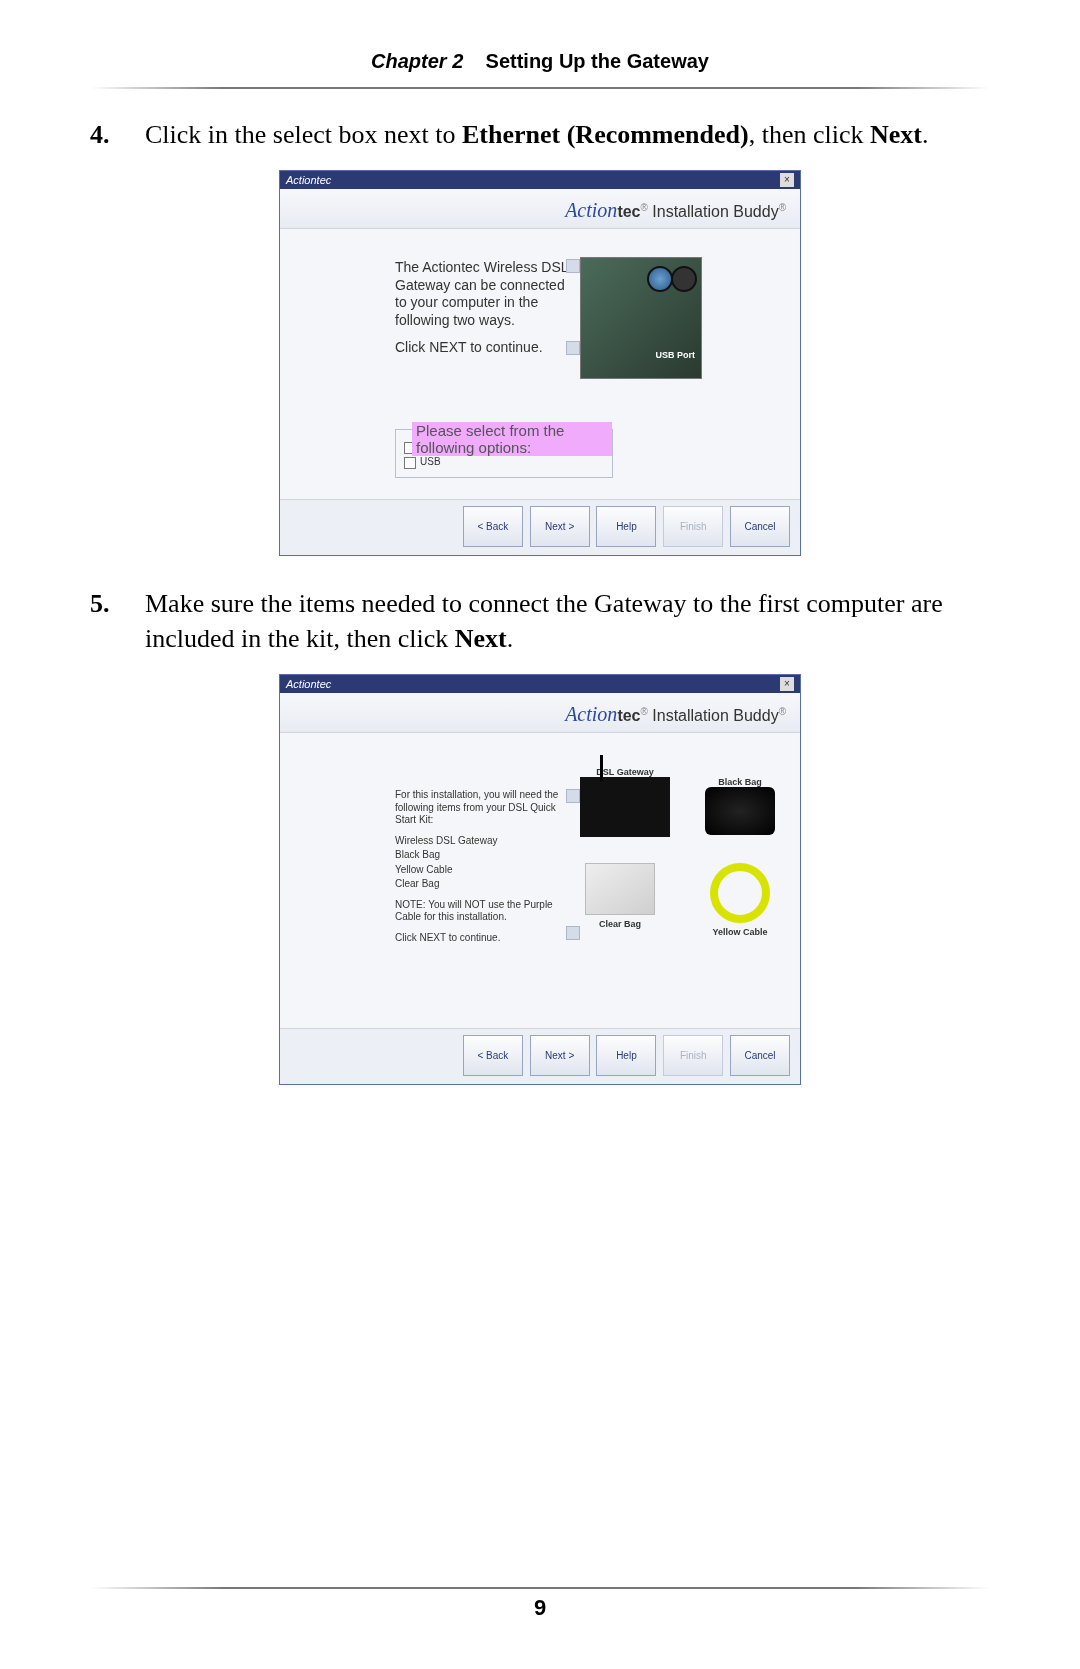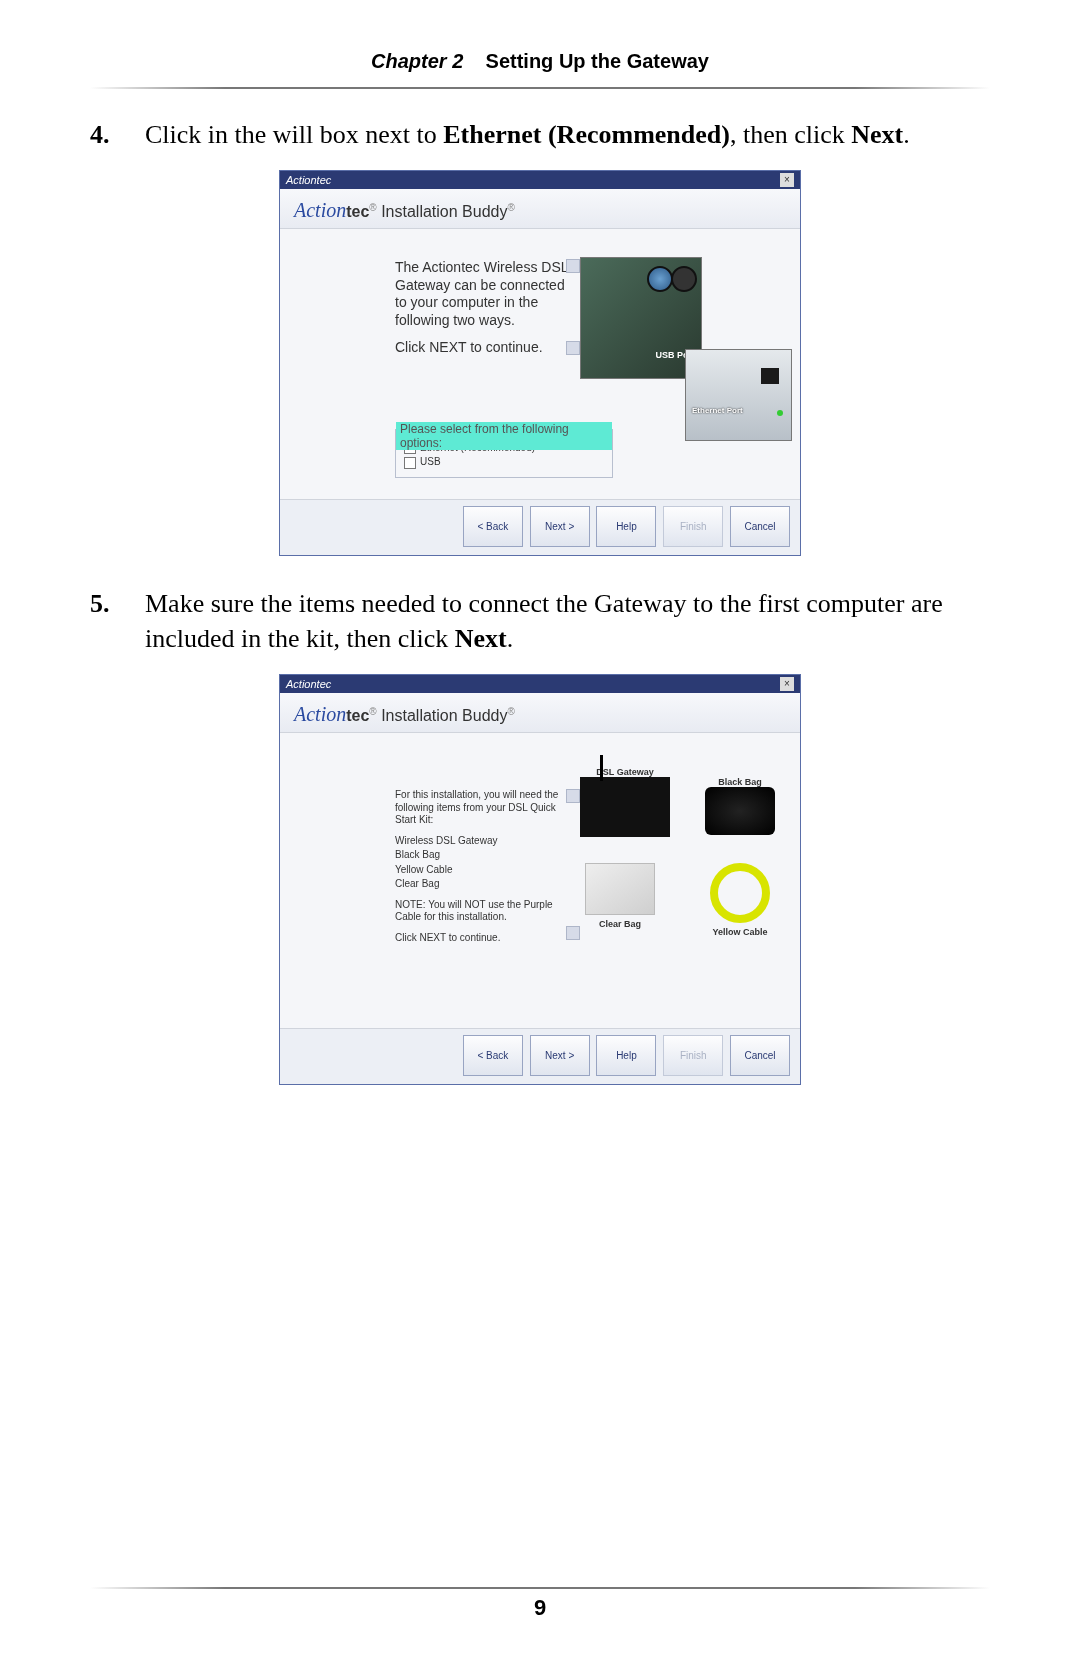--- a/index.html
+++ b/index.html
@@ -318,7 +318,7 @@
   <div class="step">
     <div class="num">4.</div>
     <div class="body">
-      <span>Click in the will box next to </span><b>Ethernet (Recommended)</b><span>, then click </span><b>Next</b><span>.</span>
+      <span>Click in the select box next to </span><b>Ethernet (Recommended)</b><span>, then click </span><b>Next</b><span>.</span>
     </div>
   </div>
 

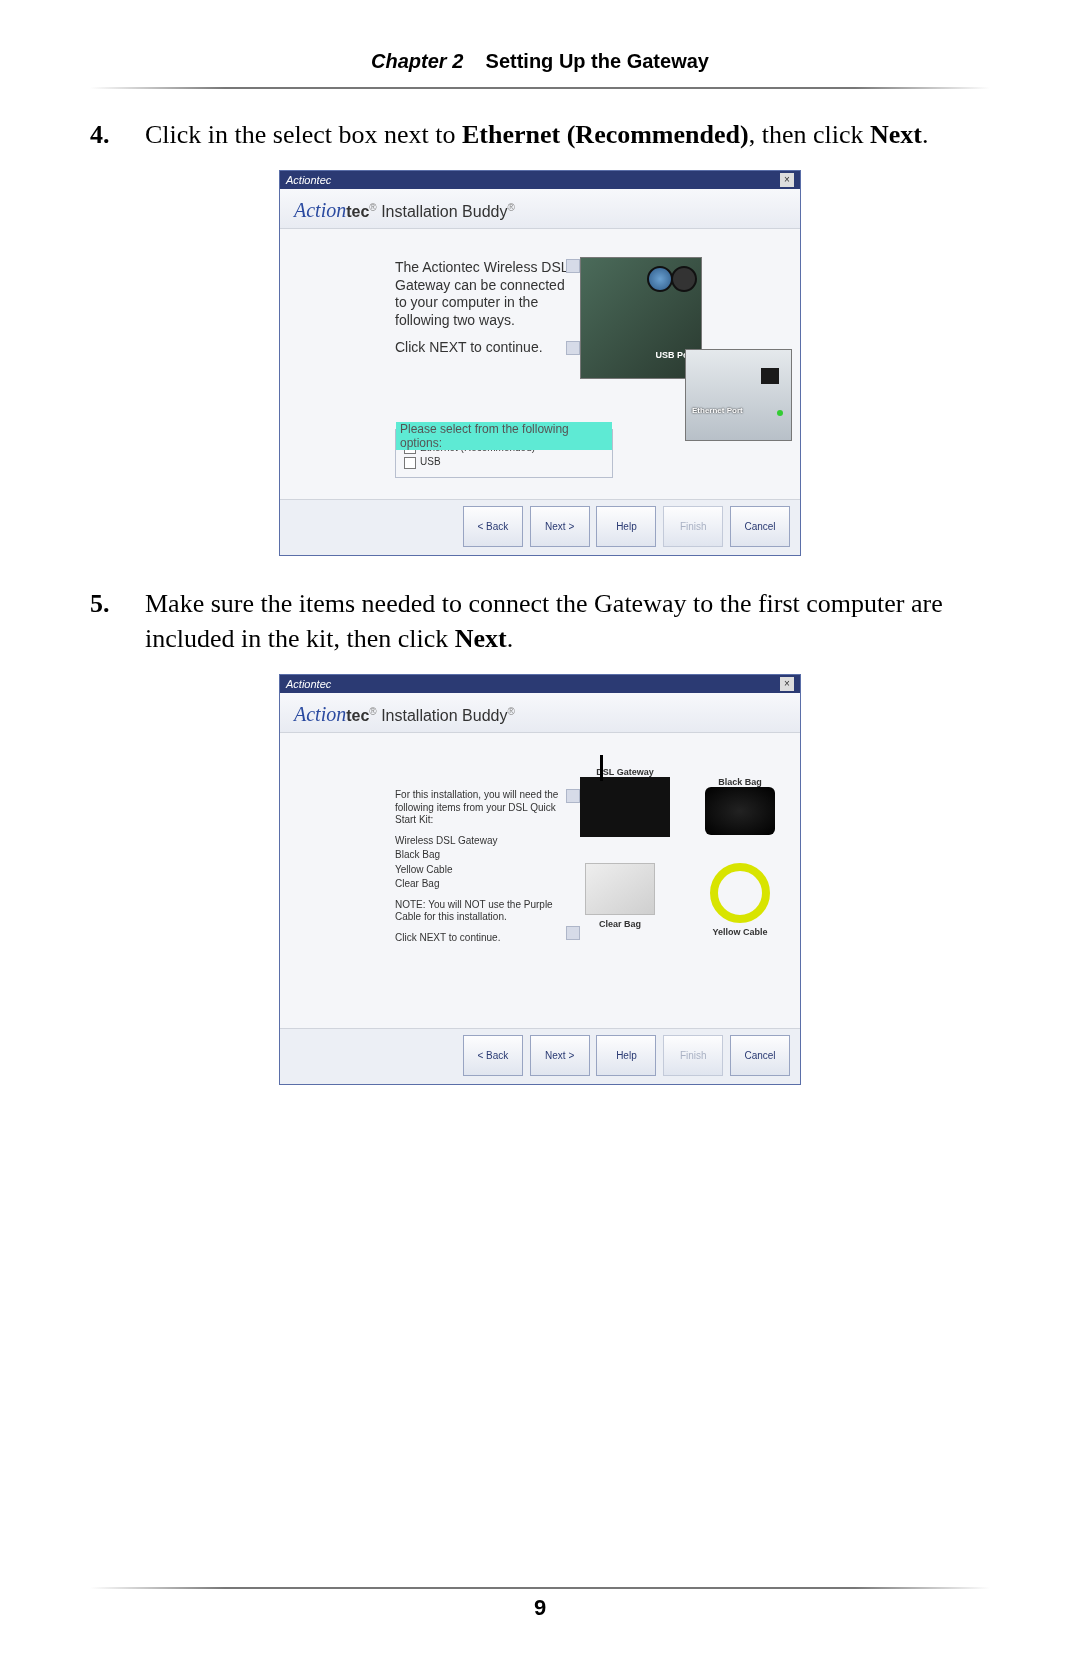--- a/index.html
+++ b/index.html
@@ -105,6 +105,7 @@
     padding: 10px 14px 6px 14px;
     border-bottom: 1px solid #d0d4dc;
     background: linear-gradient(#f7f8fb,#e8ebf2);
+    text-align: right;
   }
   .brand-line {
     font-size: 16px;

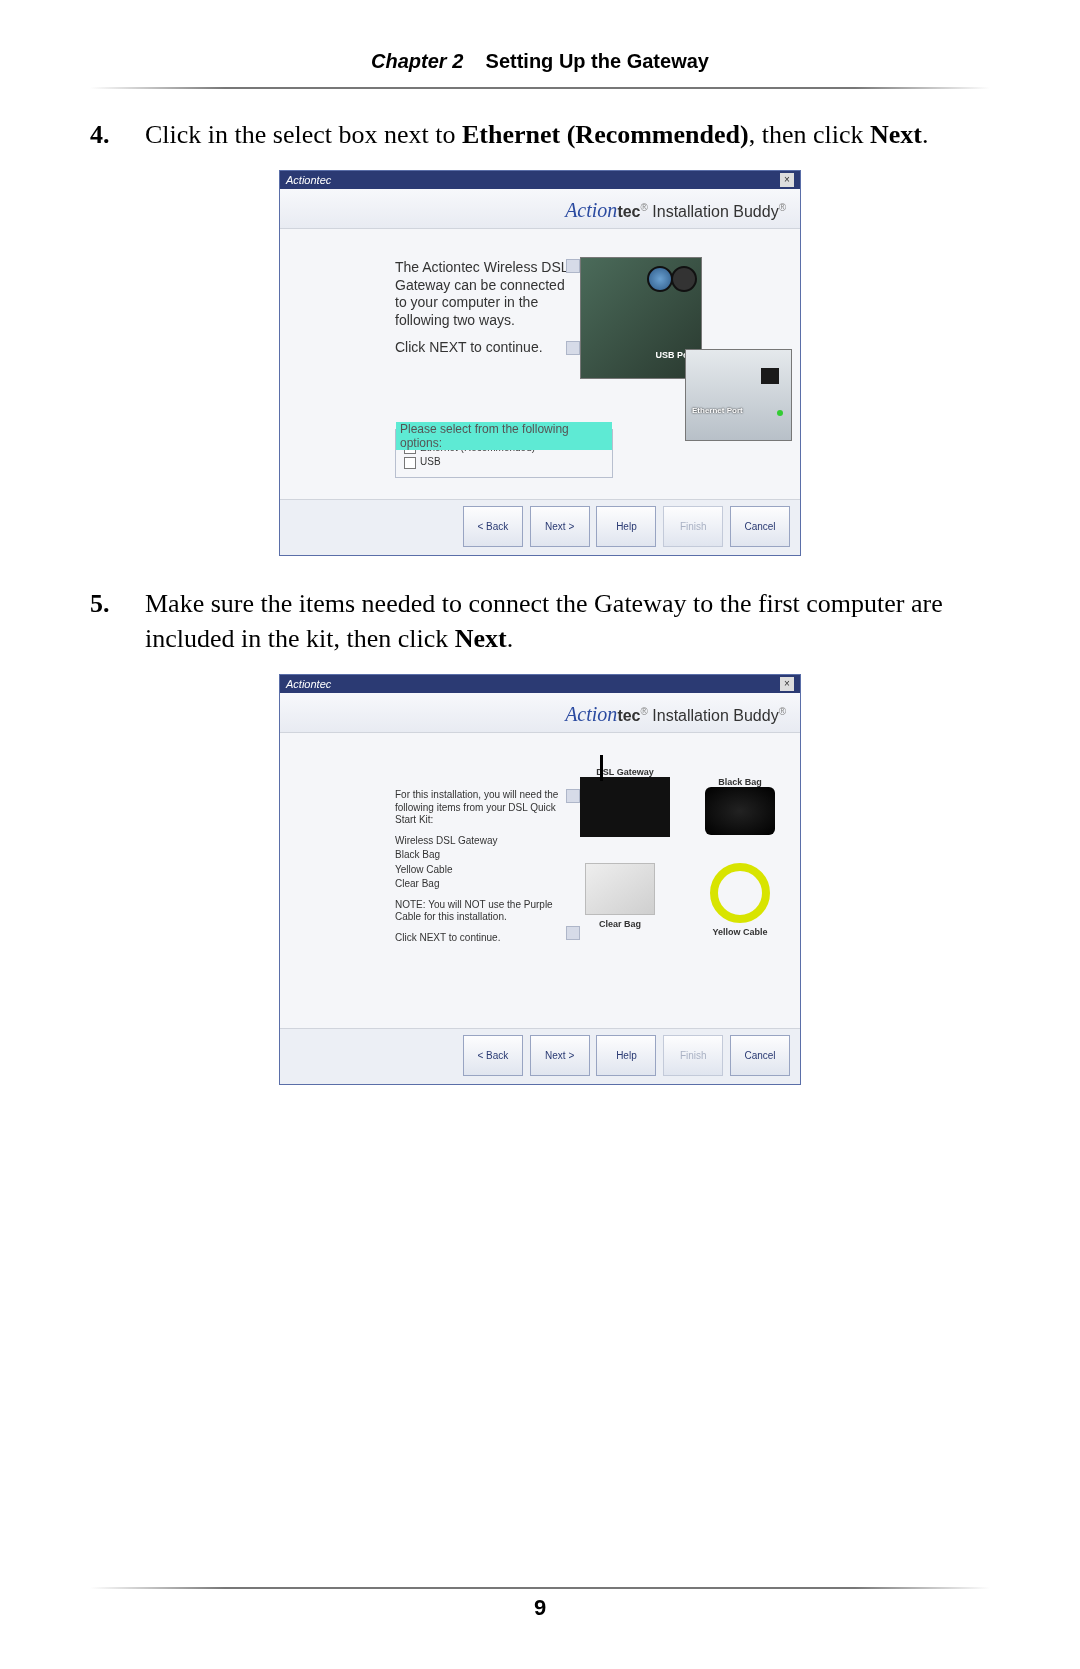--- a/index.html
+++ b/index.html
@@ -346,11 +346,6 @@
           <div class="circ2"></div>
           <div class="porttxt">USB Port</div>
         </div>
-        <div class="imgB">
-          <div class="ethport"></div>
-          <div class="ethled"></div>
-          <div class="ethlabel">Ethernet Port</div>
-        </div>
         <div class="opts">
           <div class="legend">Please select from the following options:</div>
           <div class="chkrow">

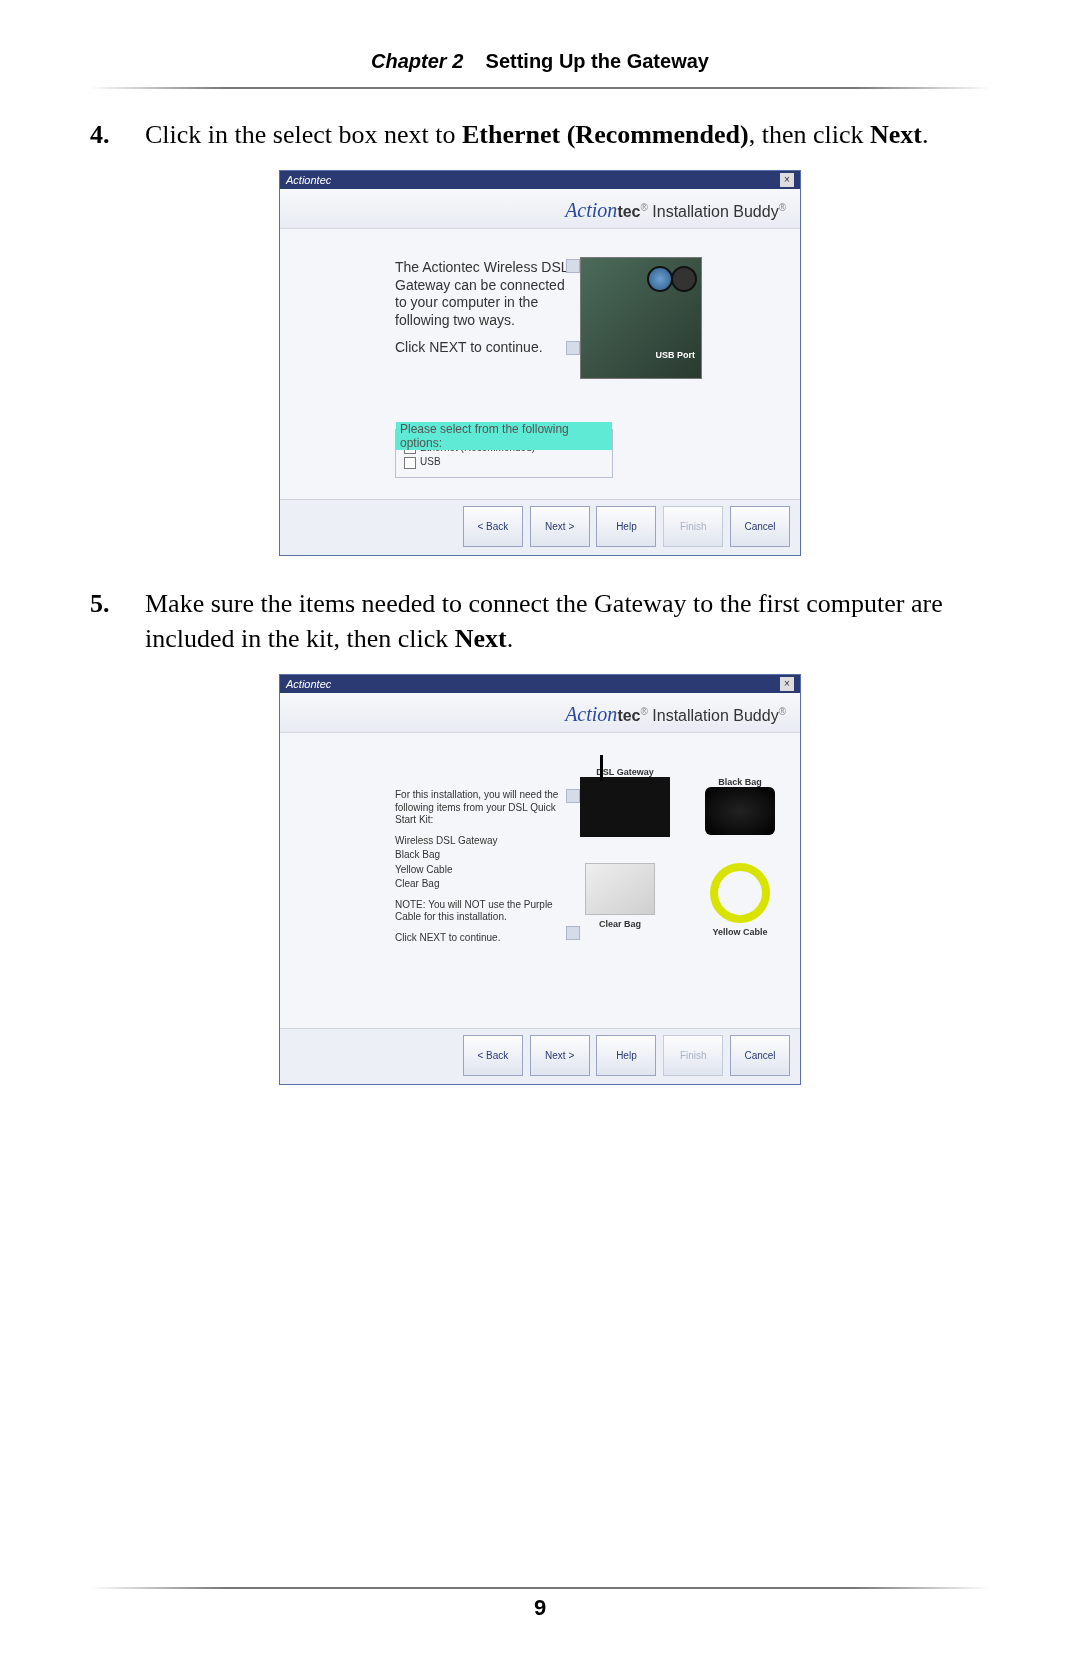--- a/index.html
+++ b/index.html
@@ -205,10 +205,10 @@
     font-size:10px;
   }
   .opts .legend {
-    position:absolute; top:-8px; left:0;
-    background:#5eead4;
+    position:absolute; top:-8px; left:16px;
+    background:#f0abfc;
     padding:0 4px;
-    font-size:12px;
+    font-size:15px;
     color:#555;
   }
   .chkrow { margin:2px 0; }

